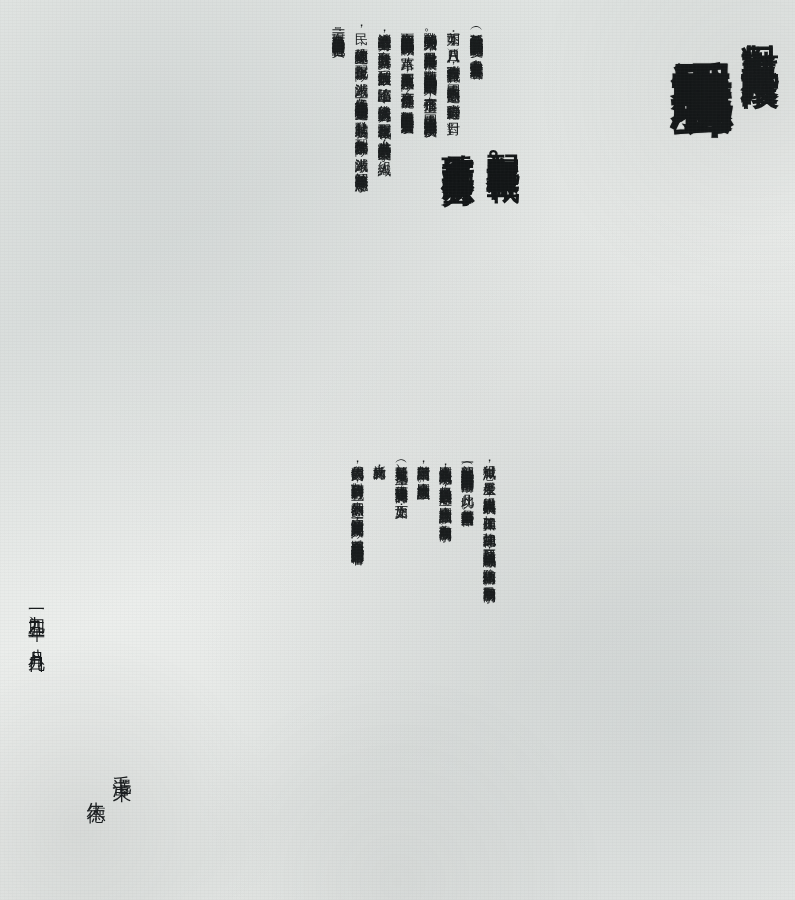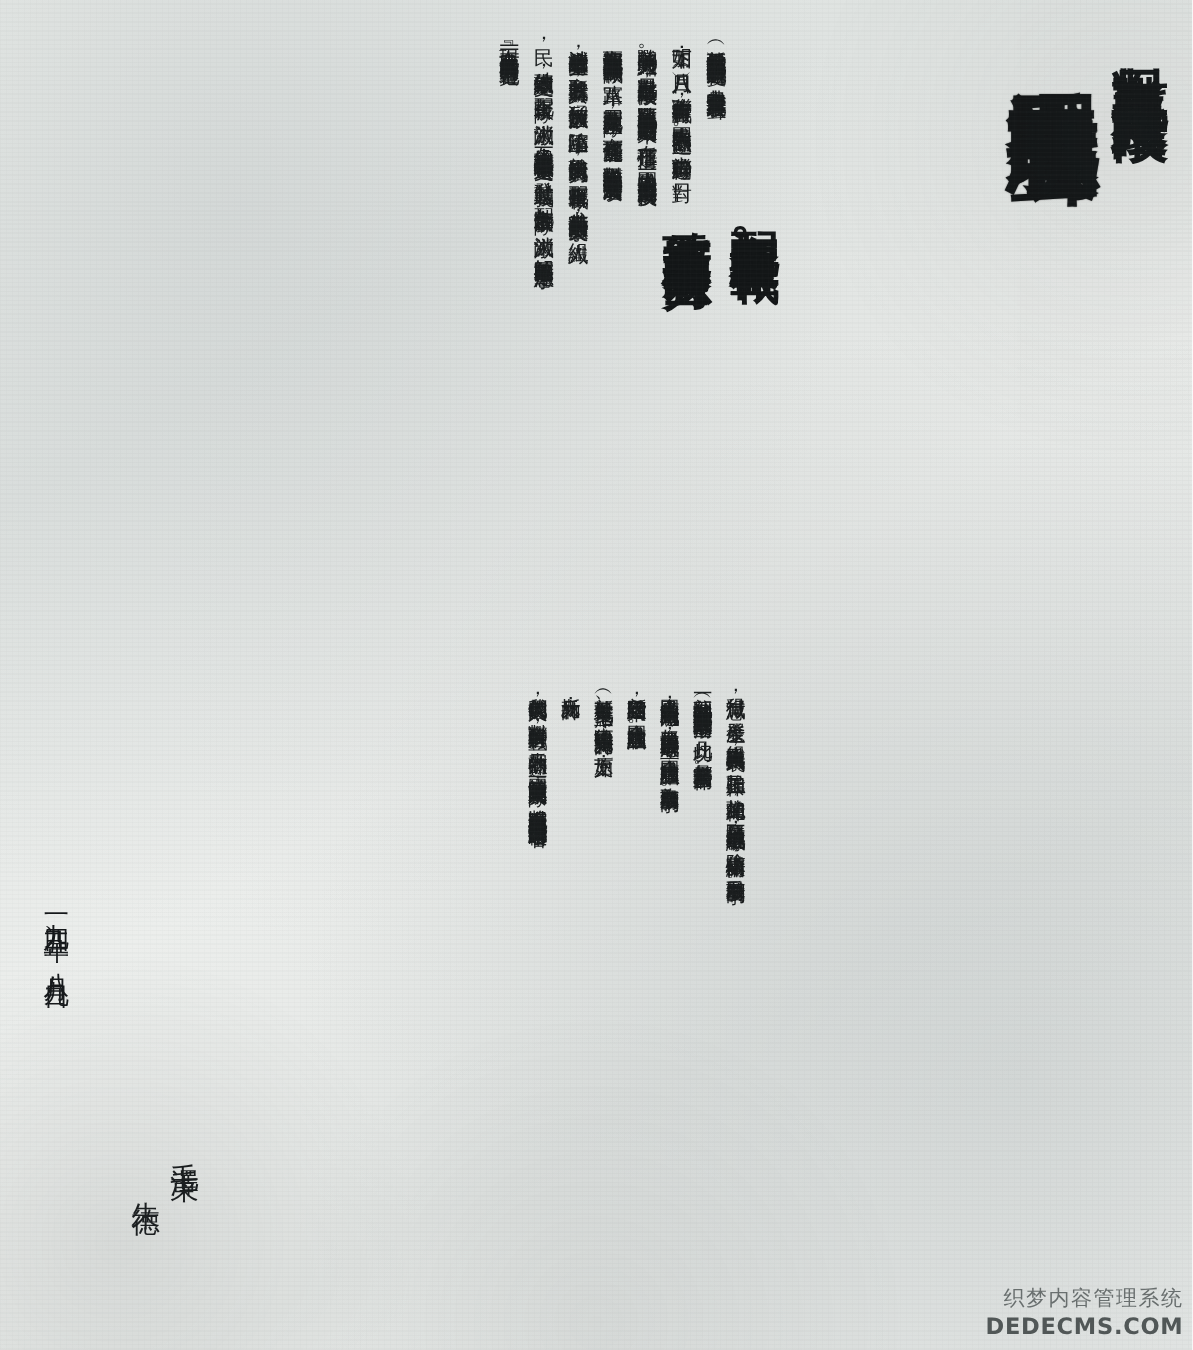--- a/index.html
+++ b/index.html
@@ -251,10 +251,6 @@
   <div id="grain"></div>
   <div id="smudge"></div>
 
-  <div id="wm">
-    <div id="wm-cn">织梦内容管理系统</div>
-    <div id="wm-en">DEDECMS.COM</div>
-  </div>
 
 </div>
 

